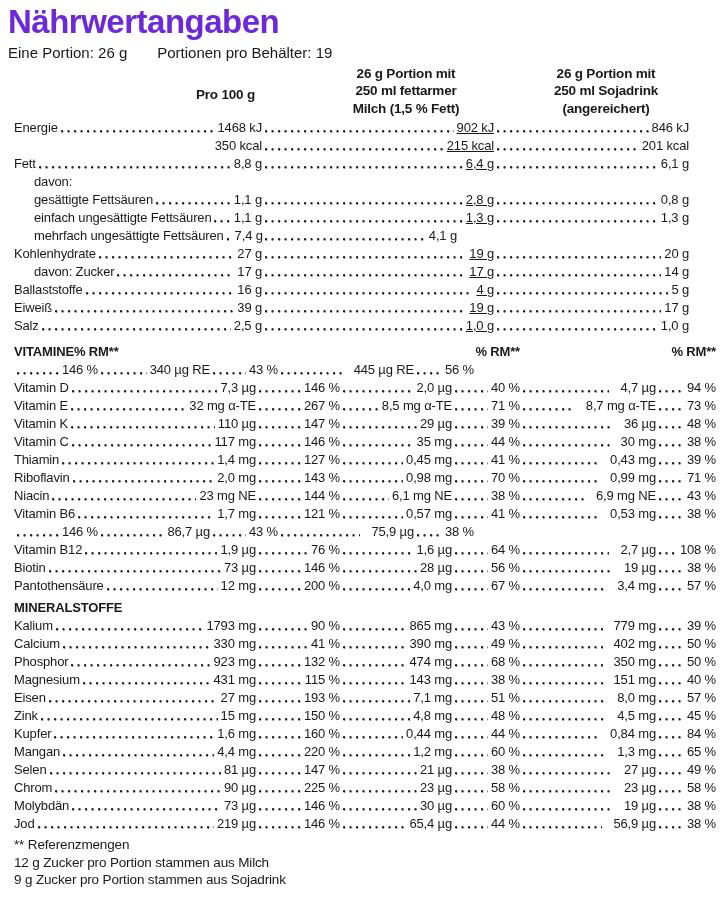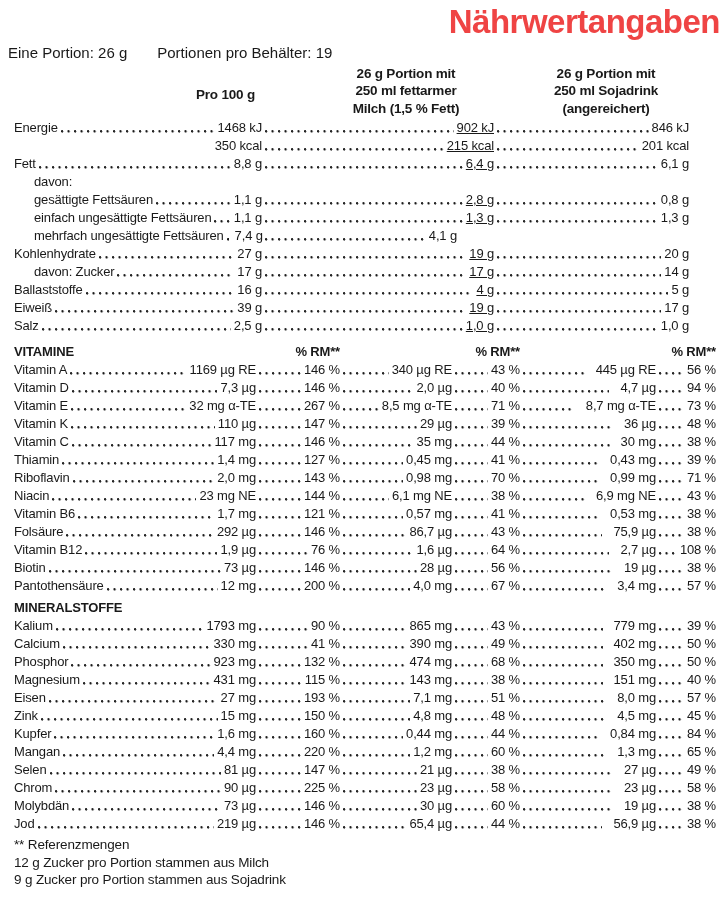--- a/index.html
+++ b/index.html
@@ -6,7 +6,7 @@
   body { width:720px; height:914px; font-family:"Liberation Sans", sans-serif; color:#191919; }
   .sheet { position:relative; width:720px; height:914px; overflow:hidden; padding-top:4px; box-sizing:border-box; }
 
-  .title { font-size:33px; line-height:36px; font-weight:bold; color:#ef4444; margin:0 0 0 8px; letter-spacing:-0.5px;text-align:right; }
+  .title { font-size:33px; line-height:36px; font-weight:bold; color:#6d28d9; margin:0 0 0 8px; letter-spacing:-0.5px; }
   .serving { display:flex; gap:30px; margin:4px 0 0 8px; font-size:15px; line-height:18px; }
 
   .colheads { position:relative; height:56px; font-weight:bold; font-size:13.5px; letter-spacing:-0.2px; }

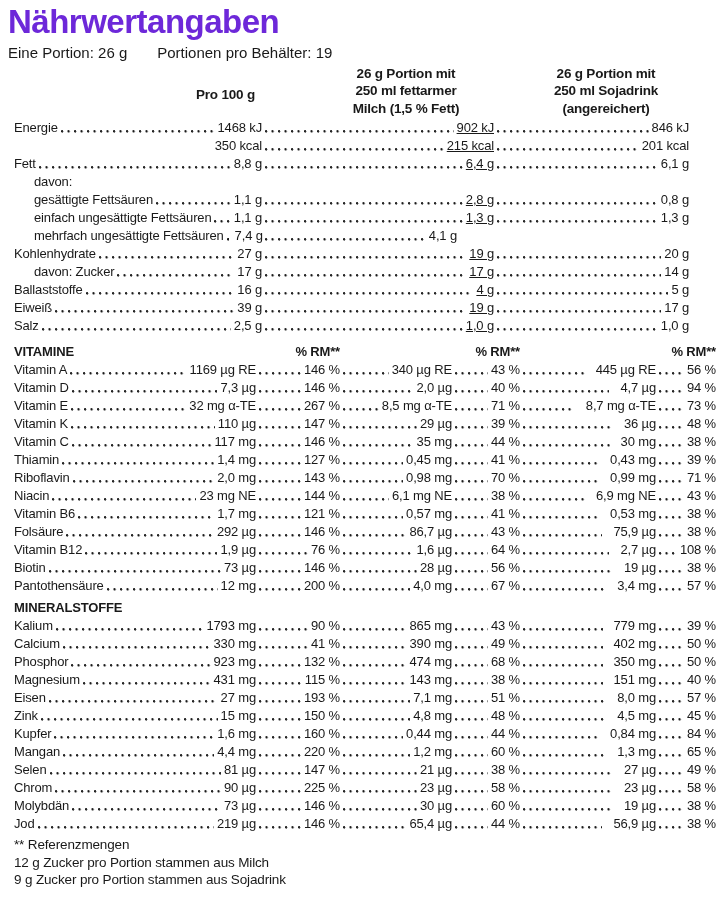--- a/index.html
+++ b/index.html
@@ -33,7 +33,7 @@
   .dots.blank { background:none; }
 
   .rmrow { height:19px; }
-  .rm1 { width:326px; display:flex; justify-content:space-between; }
+  .rm1 { width:326px; display:flex; }
   .rm2 { width:180px; text-align:right; display:block; }
   .rm3 { width:196px; text-align:right; display:block; }
 

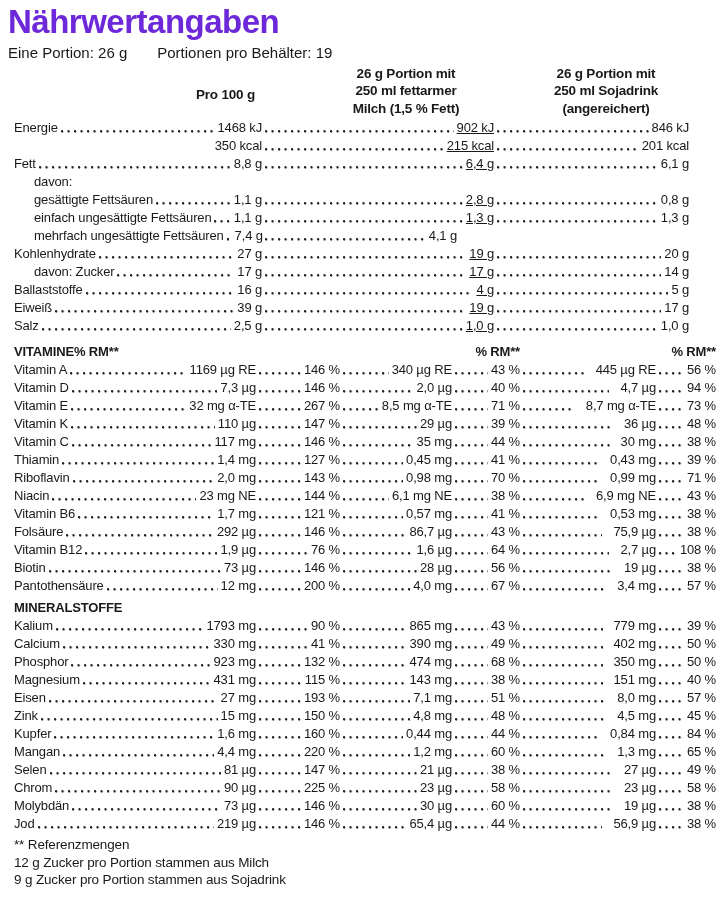--- a/index.html
+++ b/index.html
@@ -241,11 +241,6 @@
         <div class="rm3 bold">% RM**</div>
       </div>
       <div class="row">
-        <div class="blk vA">
-          <span class="lbl">Vitamin A</span>
-          <span class="dots"></span>
-          <span class="val">1169 µg RE</span>
-        </div>
         <div class="blk vB">
           <span class="dots"></span>
           <span class="val">146 %</span>

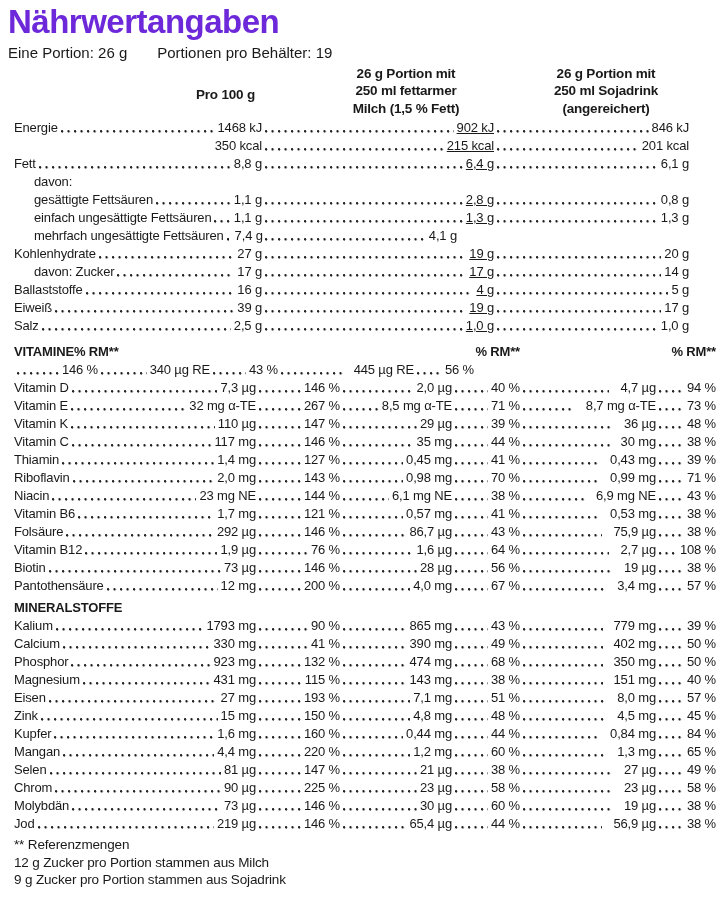--- a/index.html
+++ b/index.html
@@ -479,11 +479,6 @@
         </div>
       </div>
       <div class="row">
-        <div class="blk vA">
-          <span class="lbl">Folsäure</span>
-          <span class="dots"></span>
-          <span class="val">292 µg</span>
-        </div>
         <div class="blk vB">
           <span class="dots"></span>
           <span class="val">146 %</span>

